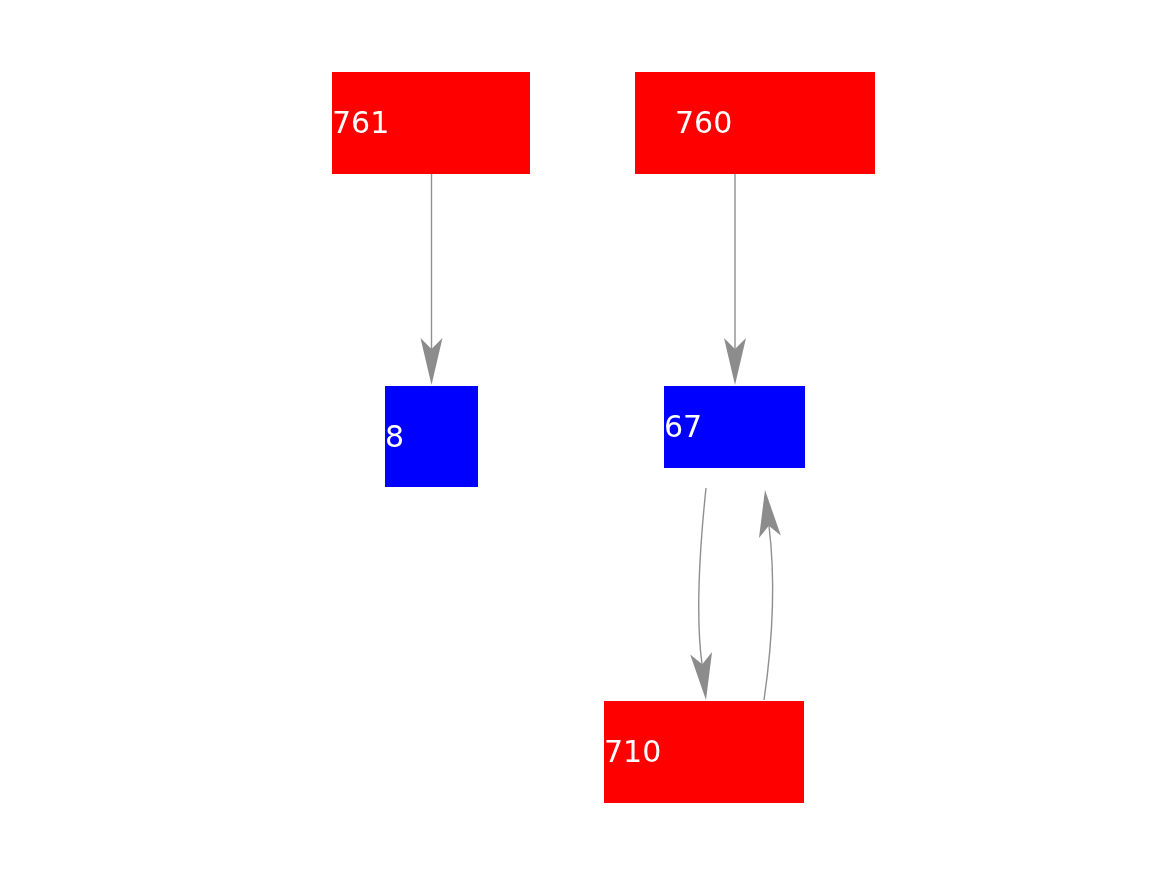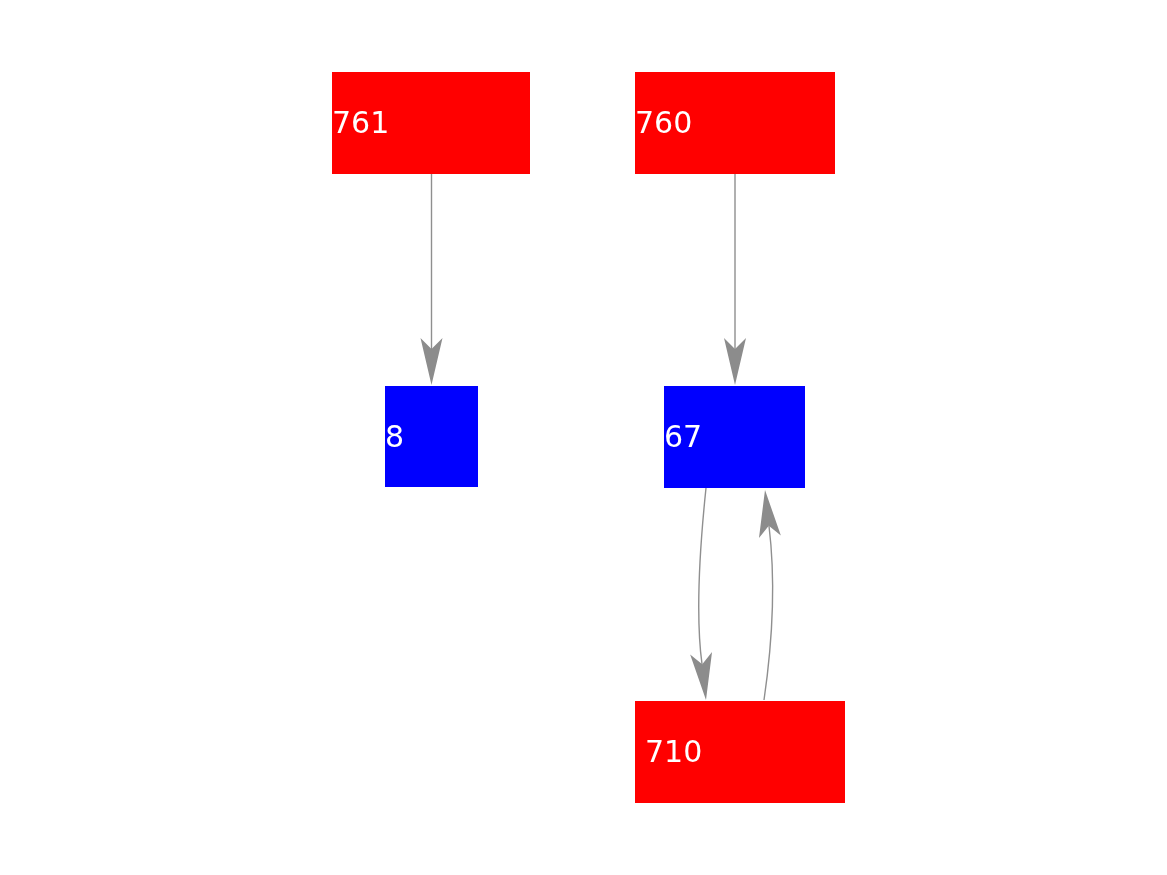--- a/index.html
+++ b/index.html
@@ -45,7 +45,7 @@
   .node-blue { background: #0000ff; }
 
   .node-761 { left: 332px; top: 72px;  width: 198px; height: 102px; }
-  .node-760 { left: 635px; top: 72px;  width: 200px; height: 102px; }
+  .node-760 { left: 635px; top: 72px;  width: 200px; height: 102px; padding-left: 40px; }
   .node-8   { left: 385px; top: 386px; width: 93px;  height: 101px; }
   .node-67  { left: 664px; top: 386px; width: 141px; height: 102px; }
   .node-710 { left: 635px; top: 701px; width: 200px; height: 102px; padding-left: 10px; }

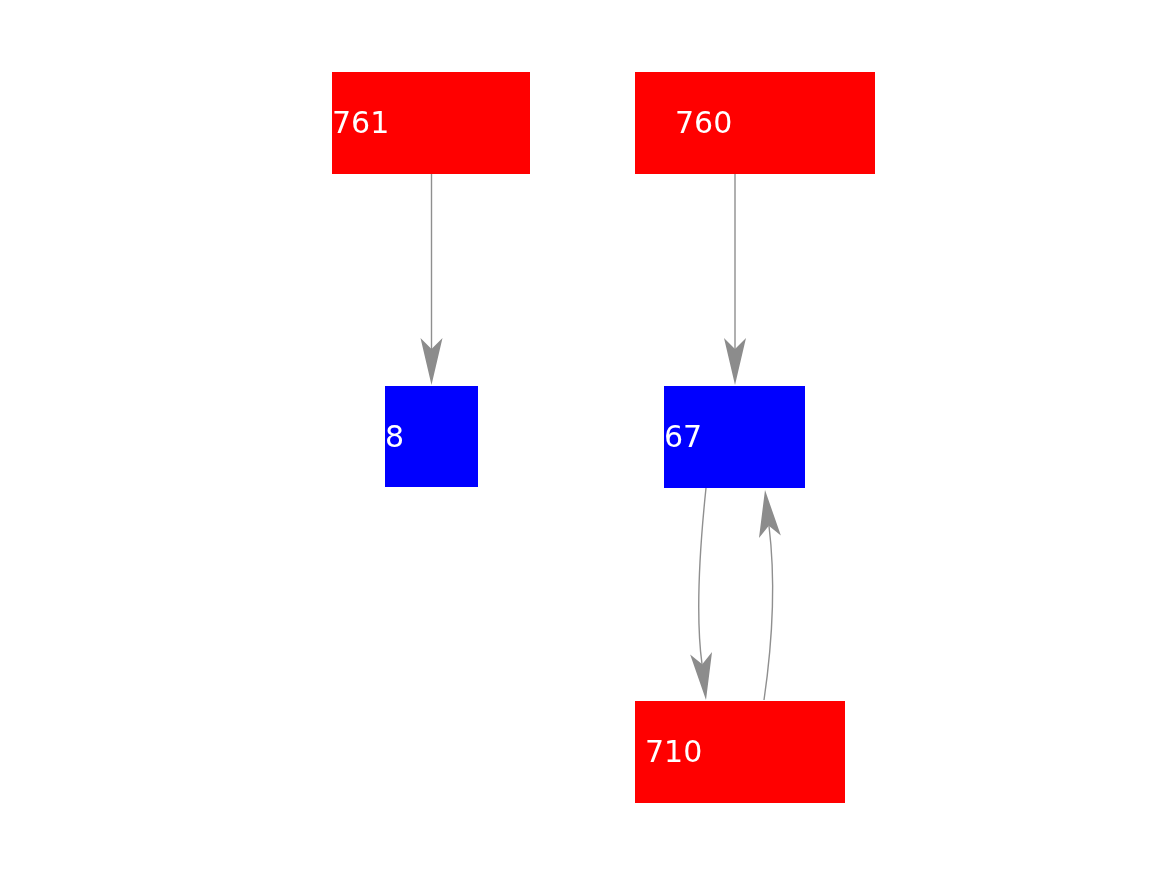--- a/index.html
+++ b/index.html
@@ -47,7 +47,7 @@
   .node-761 { left: 332px; top: 72px;  width: 198px; height: 102px; }
   .node-760 { left: 635px; top: 72px;  width: 200px; height: 102px; padding-left: 40px; }
   .node-8   { left: 385px; top: 386px; width: 93px;  height: 101px; }
-  .node-67  { left: 664px; top: 386px; width: 141px; height: 102px; }
+  .node-67  { left: 664px; top: 386px; width: 141px; height: 82px; }
   .node-710 { left: 635px; top: 701px; width: 200px; height: 102px; padding-left: 10px; }
 </style>
 </head>

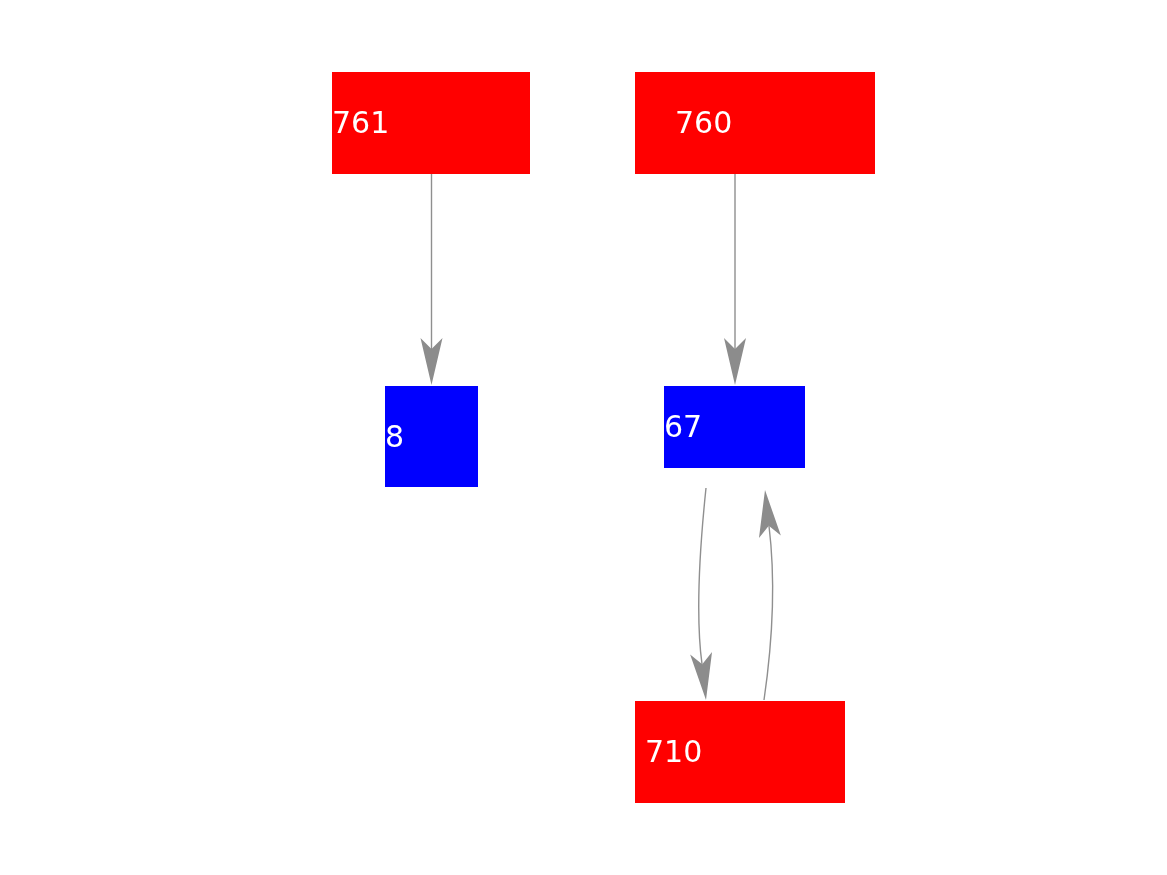--- a/index.html
+++ b/index.html
@@ -48,7 +48,7 @@
   .node-760 { left: 635px; top: 72px;  width: 200px; height: 102px; padding-left: 40px; }
   .node-8   { left: 385px; top: 386px; width: 93px;  height: 101px; }
   .node-67  { left: 664px; top: 386px; width: 141px; height: 82px; }
-  .node-710 { left: 635px; top: 701px; width: 200px; height: 102px; padding-left: 10px; }
+  .node-710 { left: 604px; top: 701px; width: 200px; height: 102px; }
 </style>
 </head>
 <body>

